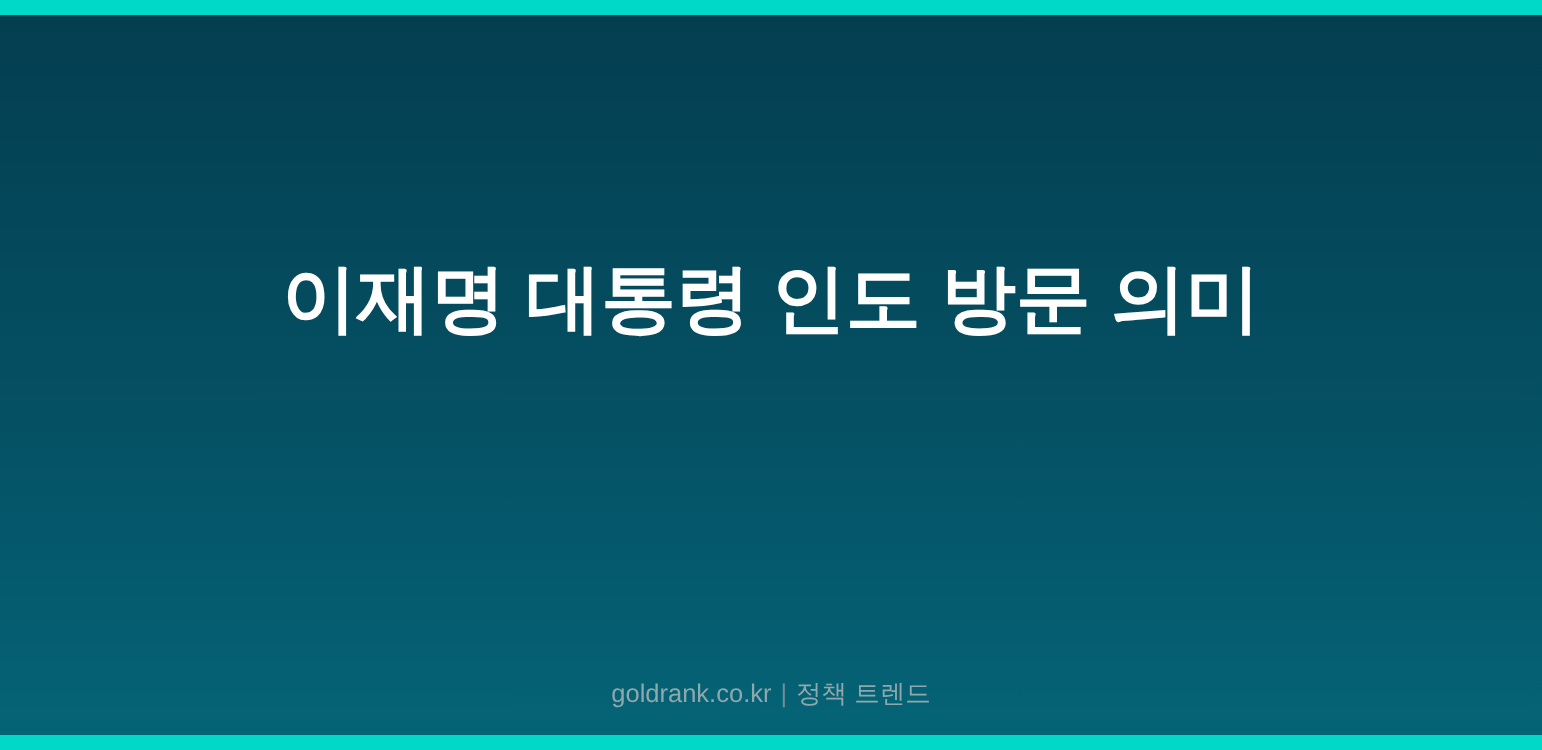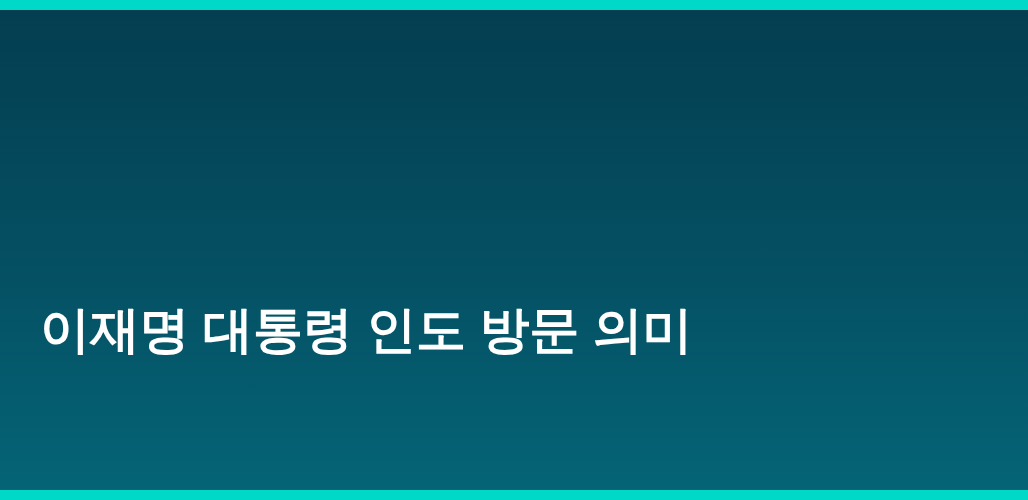--- a/index.html
+++ b/index.html
@@ -36,6 +36,7 @@
     width: 100%;
     height: 480px;
     display: flex;
+    flex-direction: column;
     align-items: center;
     justify-content: flex-start;
     text-align: center;

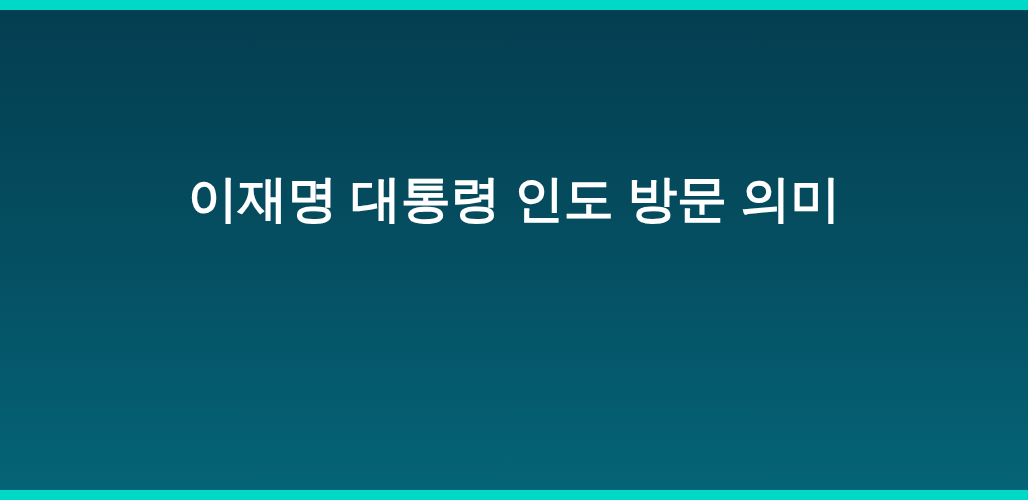--- a/index.html
+++ b/index.html
@@ -102,6 +102,9 @@
 
   </div>
 
+  <div class="footer">
+    <span class="site">goldrank.co.kr</span><span class="sep">|</span><span class="section">정책 트렌드</span>
+  </div>
 
   <div class="accent-bar bottom"></div>
 

